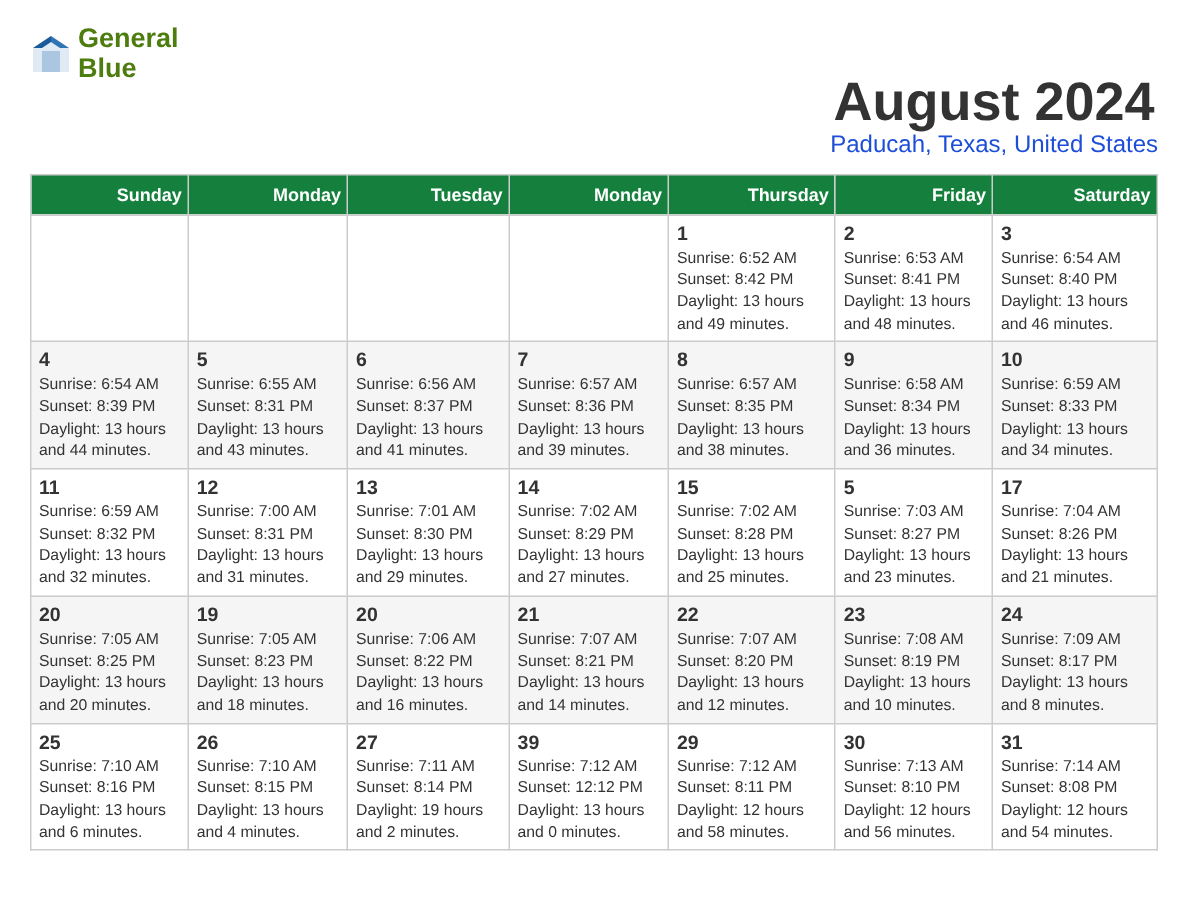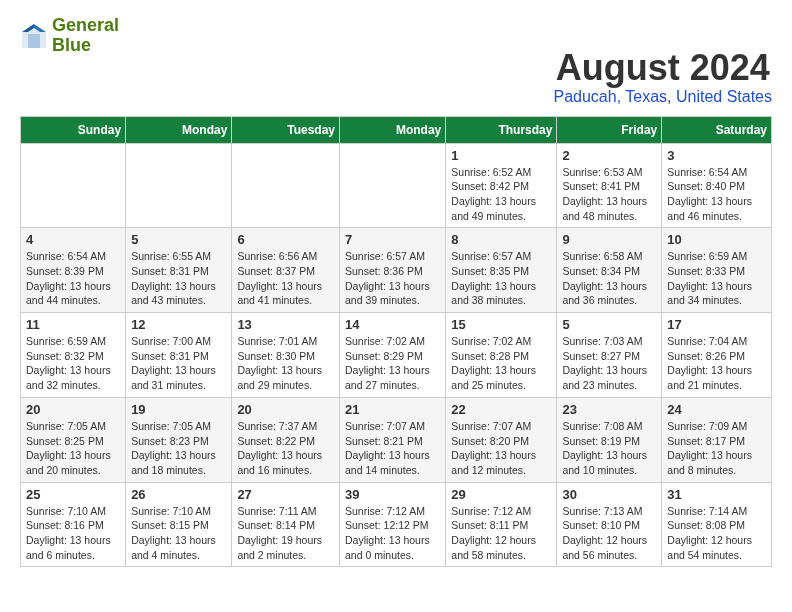--- a/index.html
+++ b/index.html
@@ -254,7 +254,7 @@
       </td>
           <td>
         <div class="cell-date">20</div>
-        <div class="cell-info">Sunrise: 7:37 AM</div>
+        <div class="cell-info">Sunrise: 7:06 AM</div>
         <div class="cell-info">Sunset: 8:22 PM</div>
         <div class="cell-info">Daylight: 13 hours and 16 minutes.</div>
       </td>

